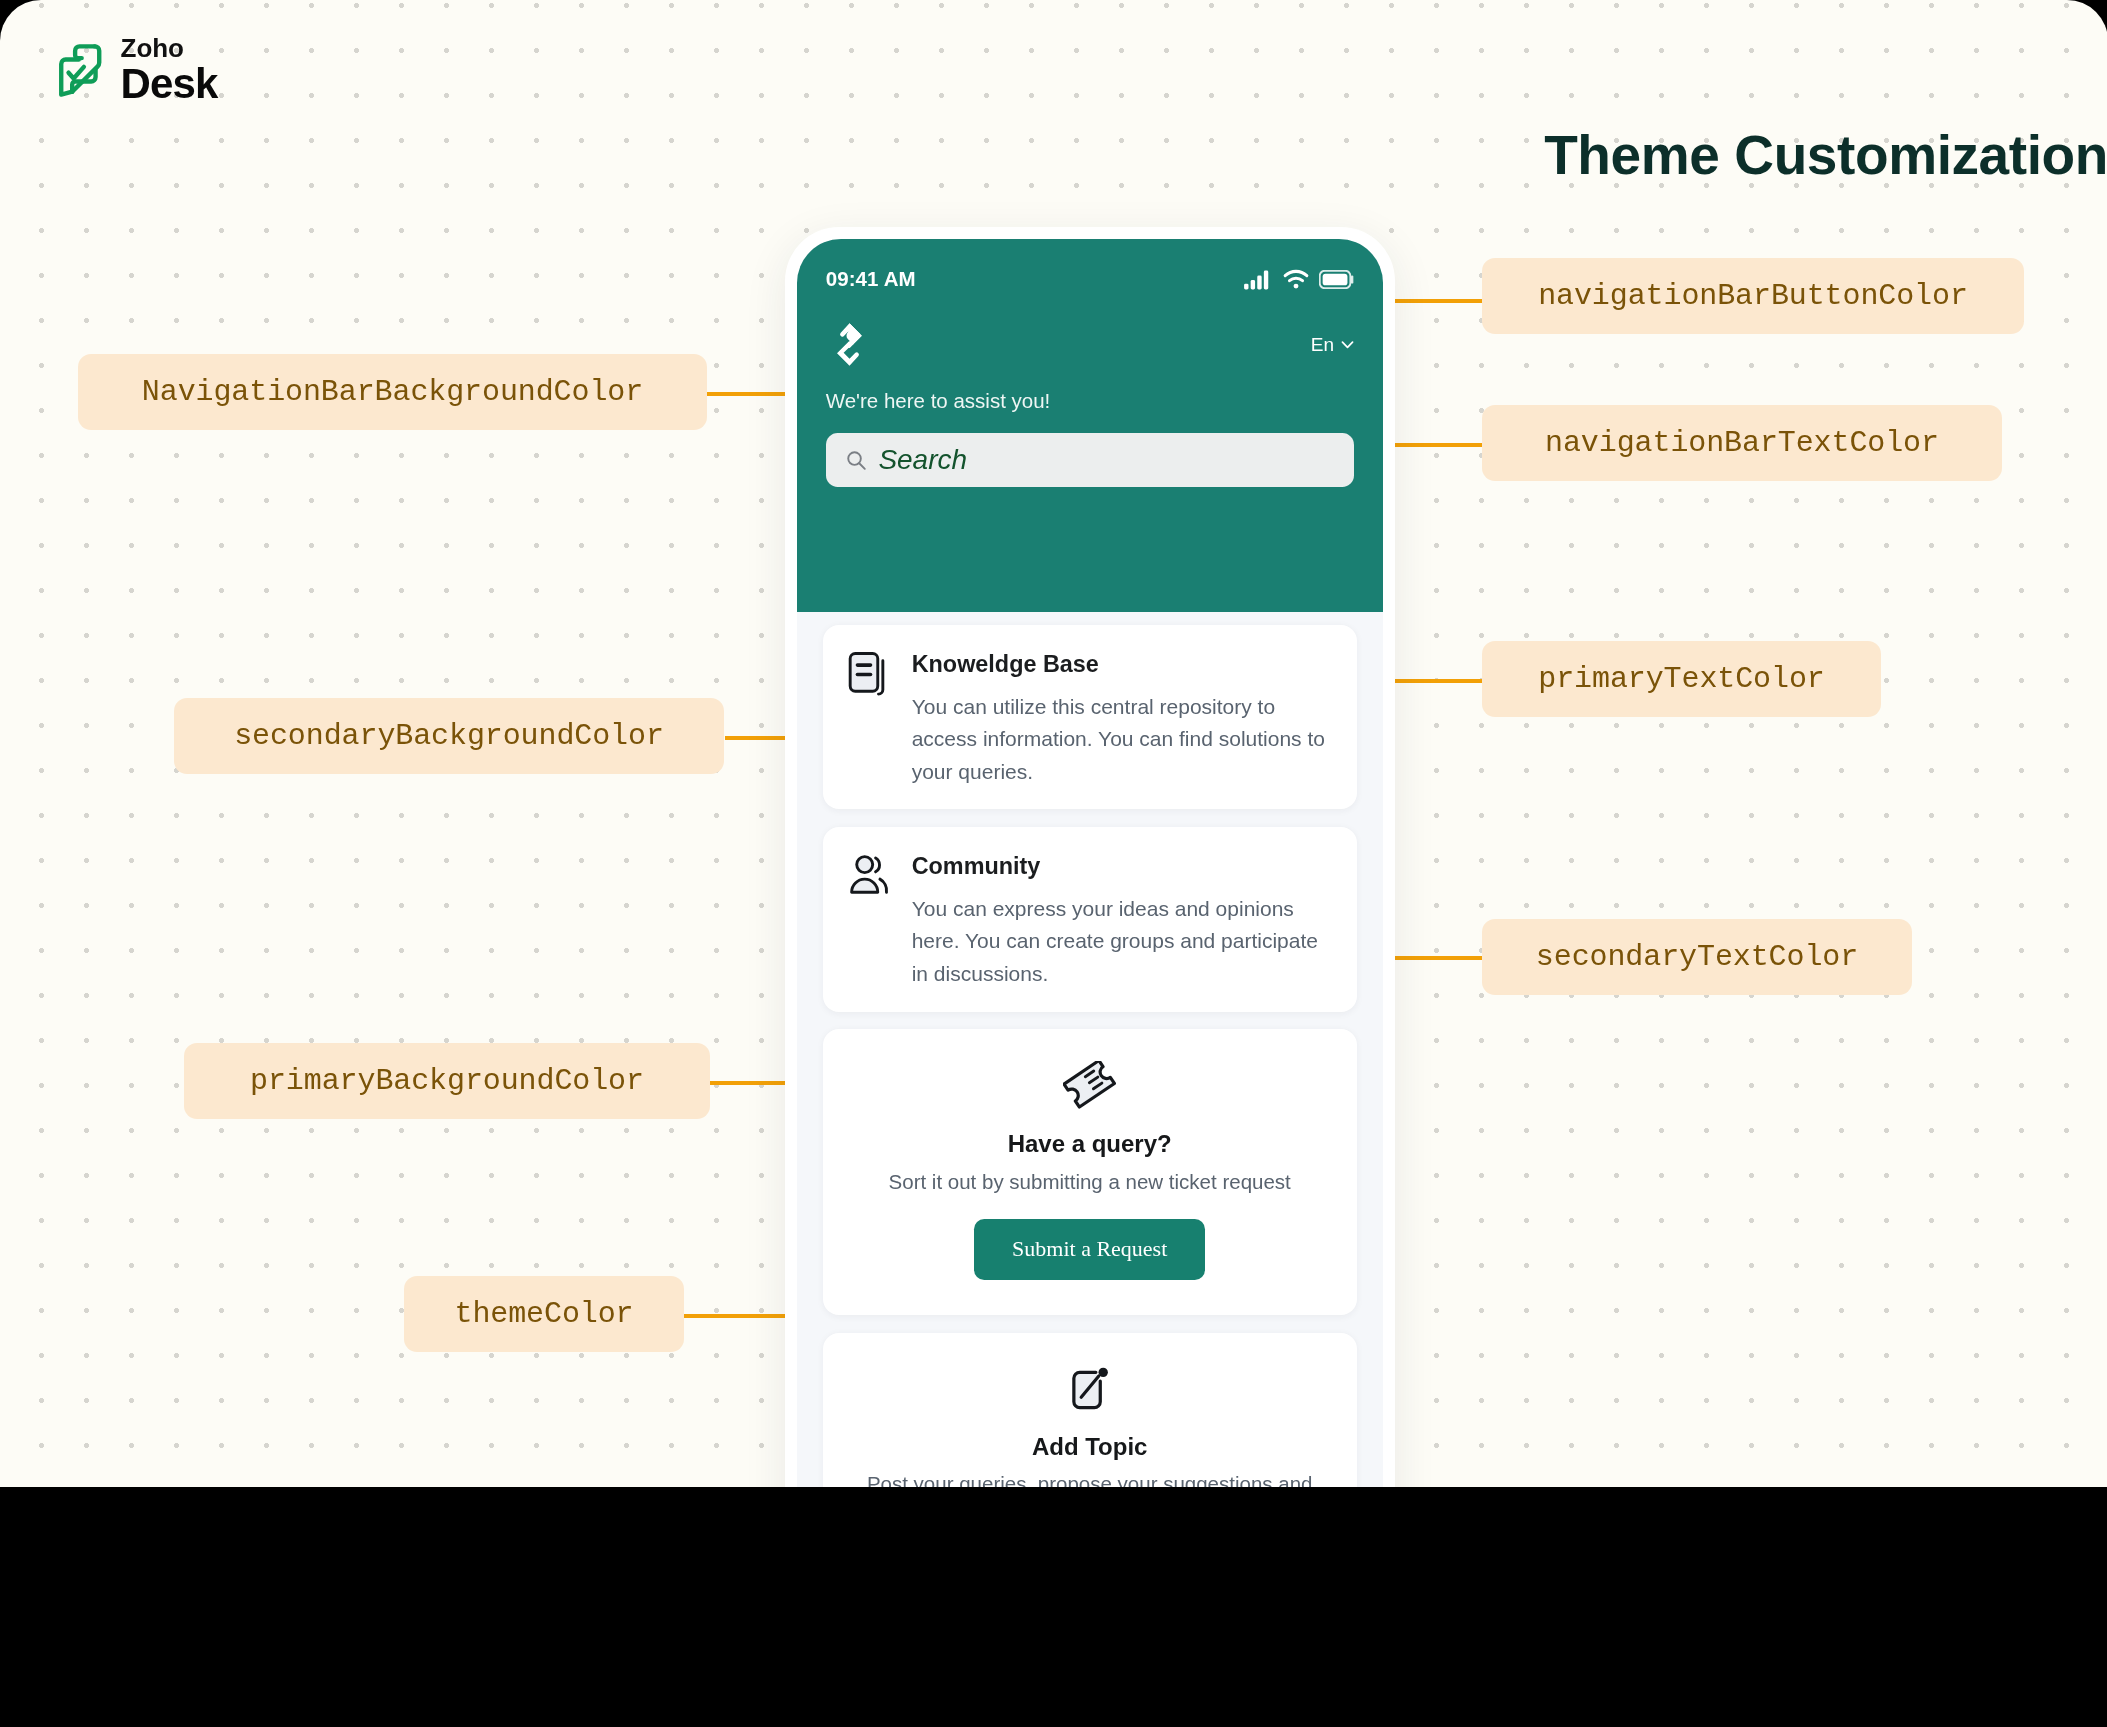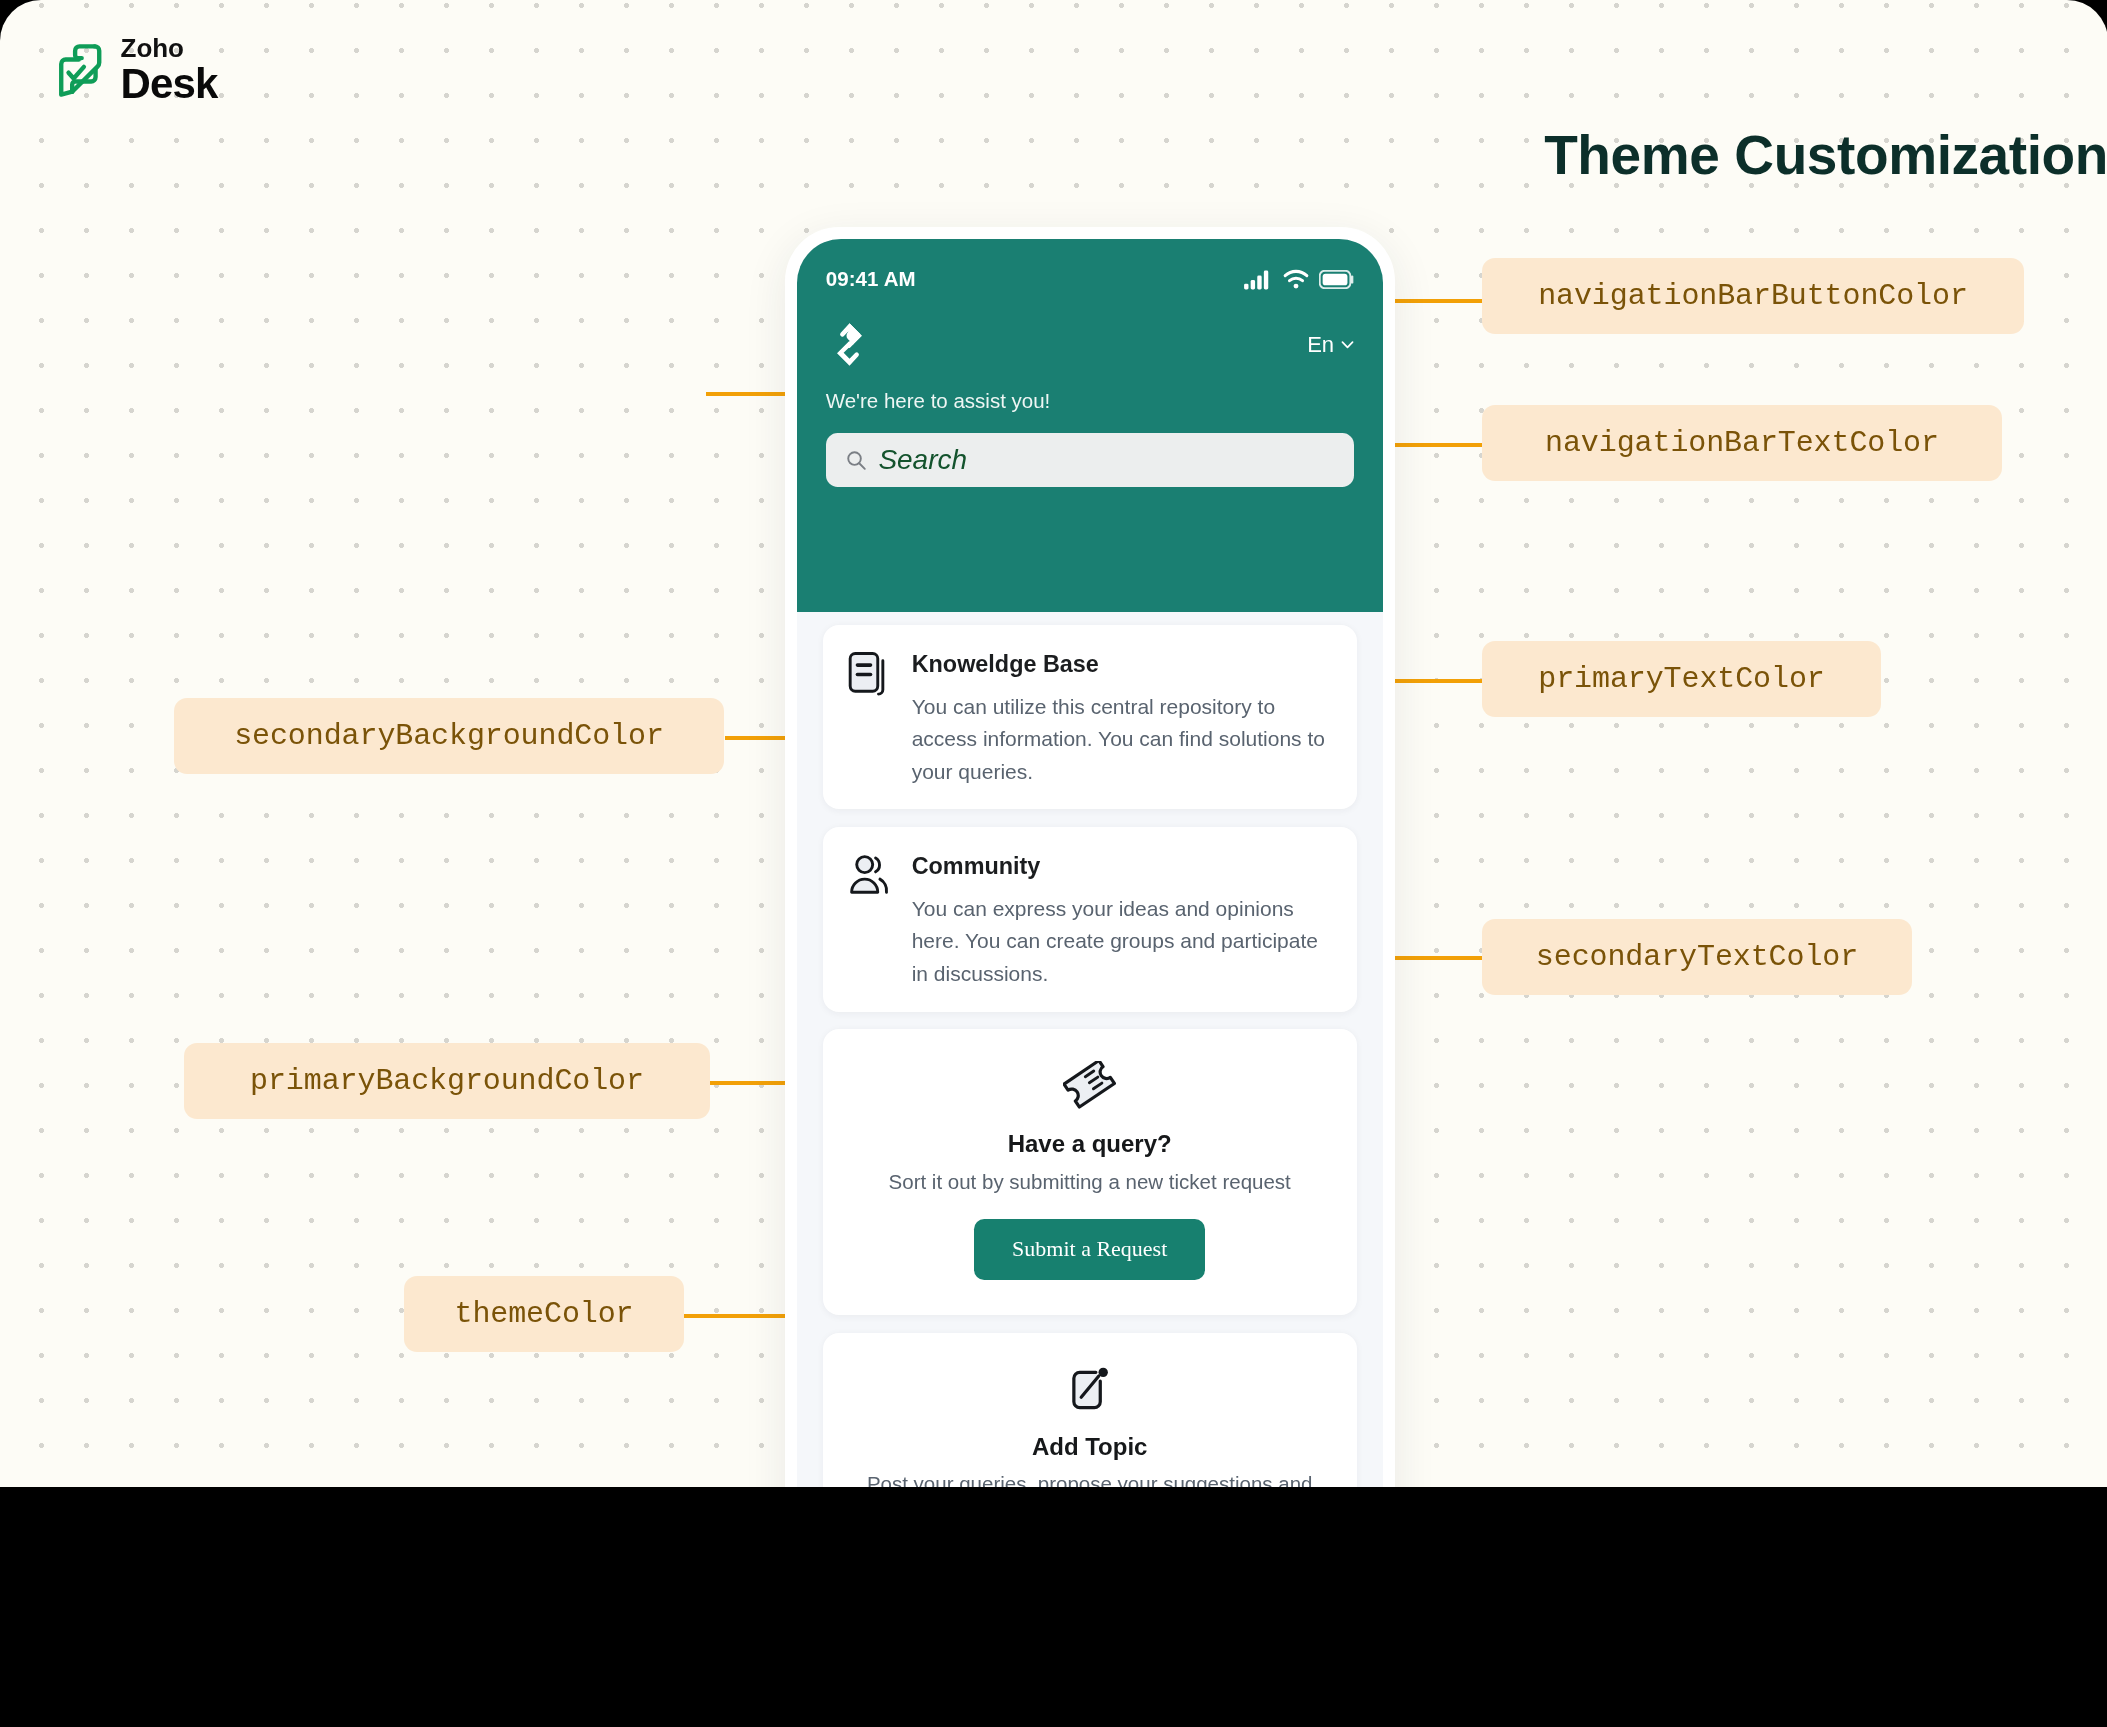--- a/index.html
+++ b/index.html
@@ -127,7 +127,7 @@
     align-items: center;
     gap: 6.6px;
     color: #ffffff;
-    font-size: 22px;
+    font-size: 19px;
     font-weight: 400;
   }
   #greeting {

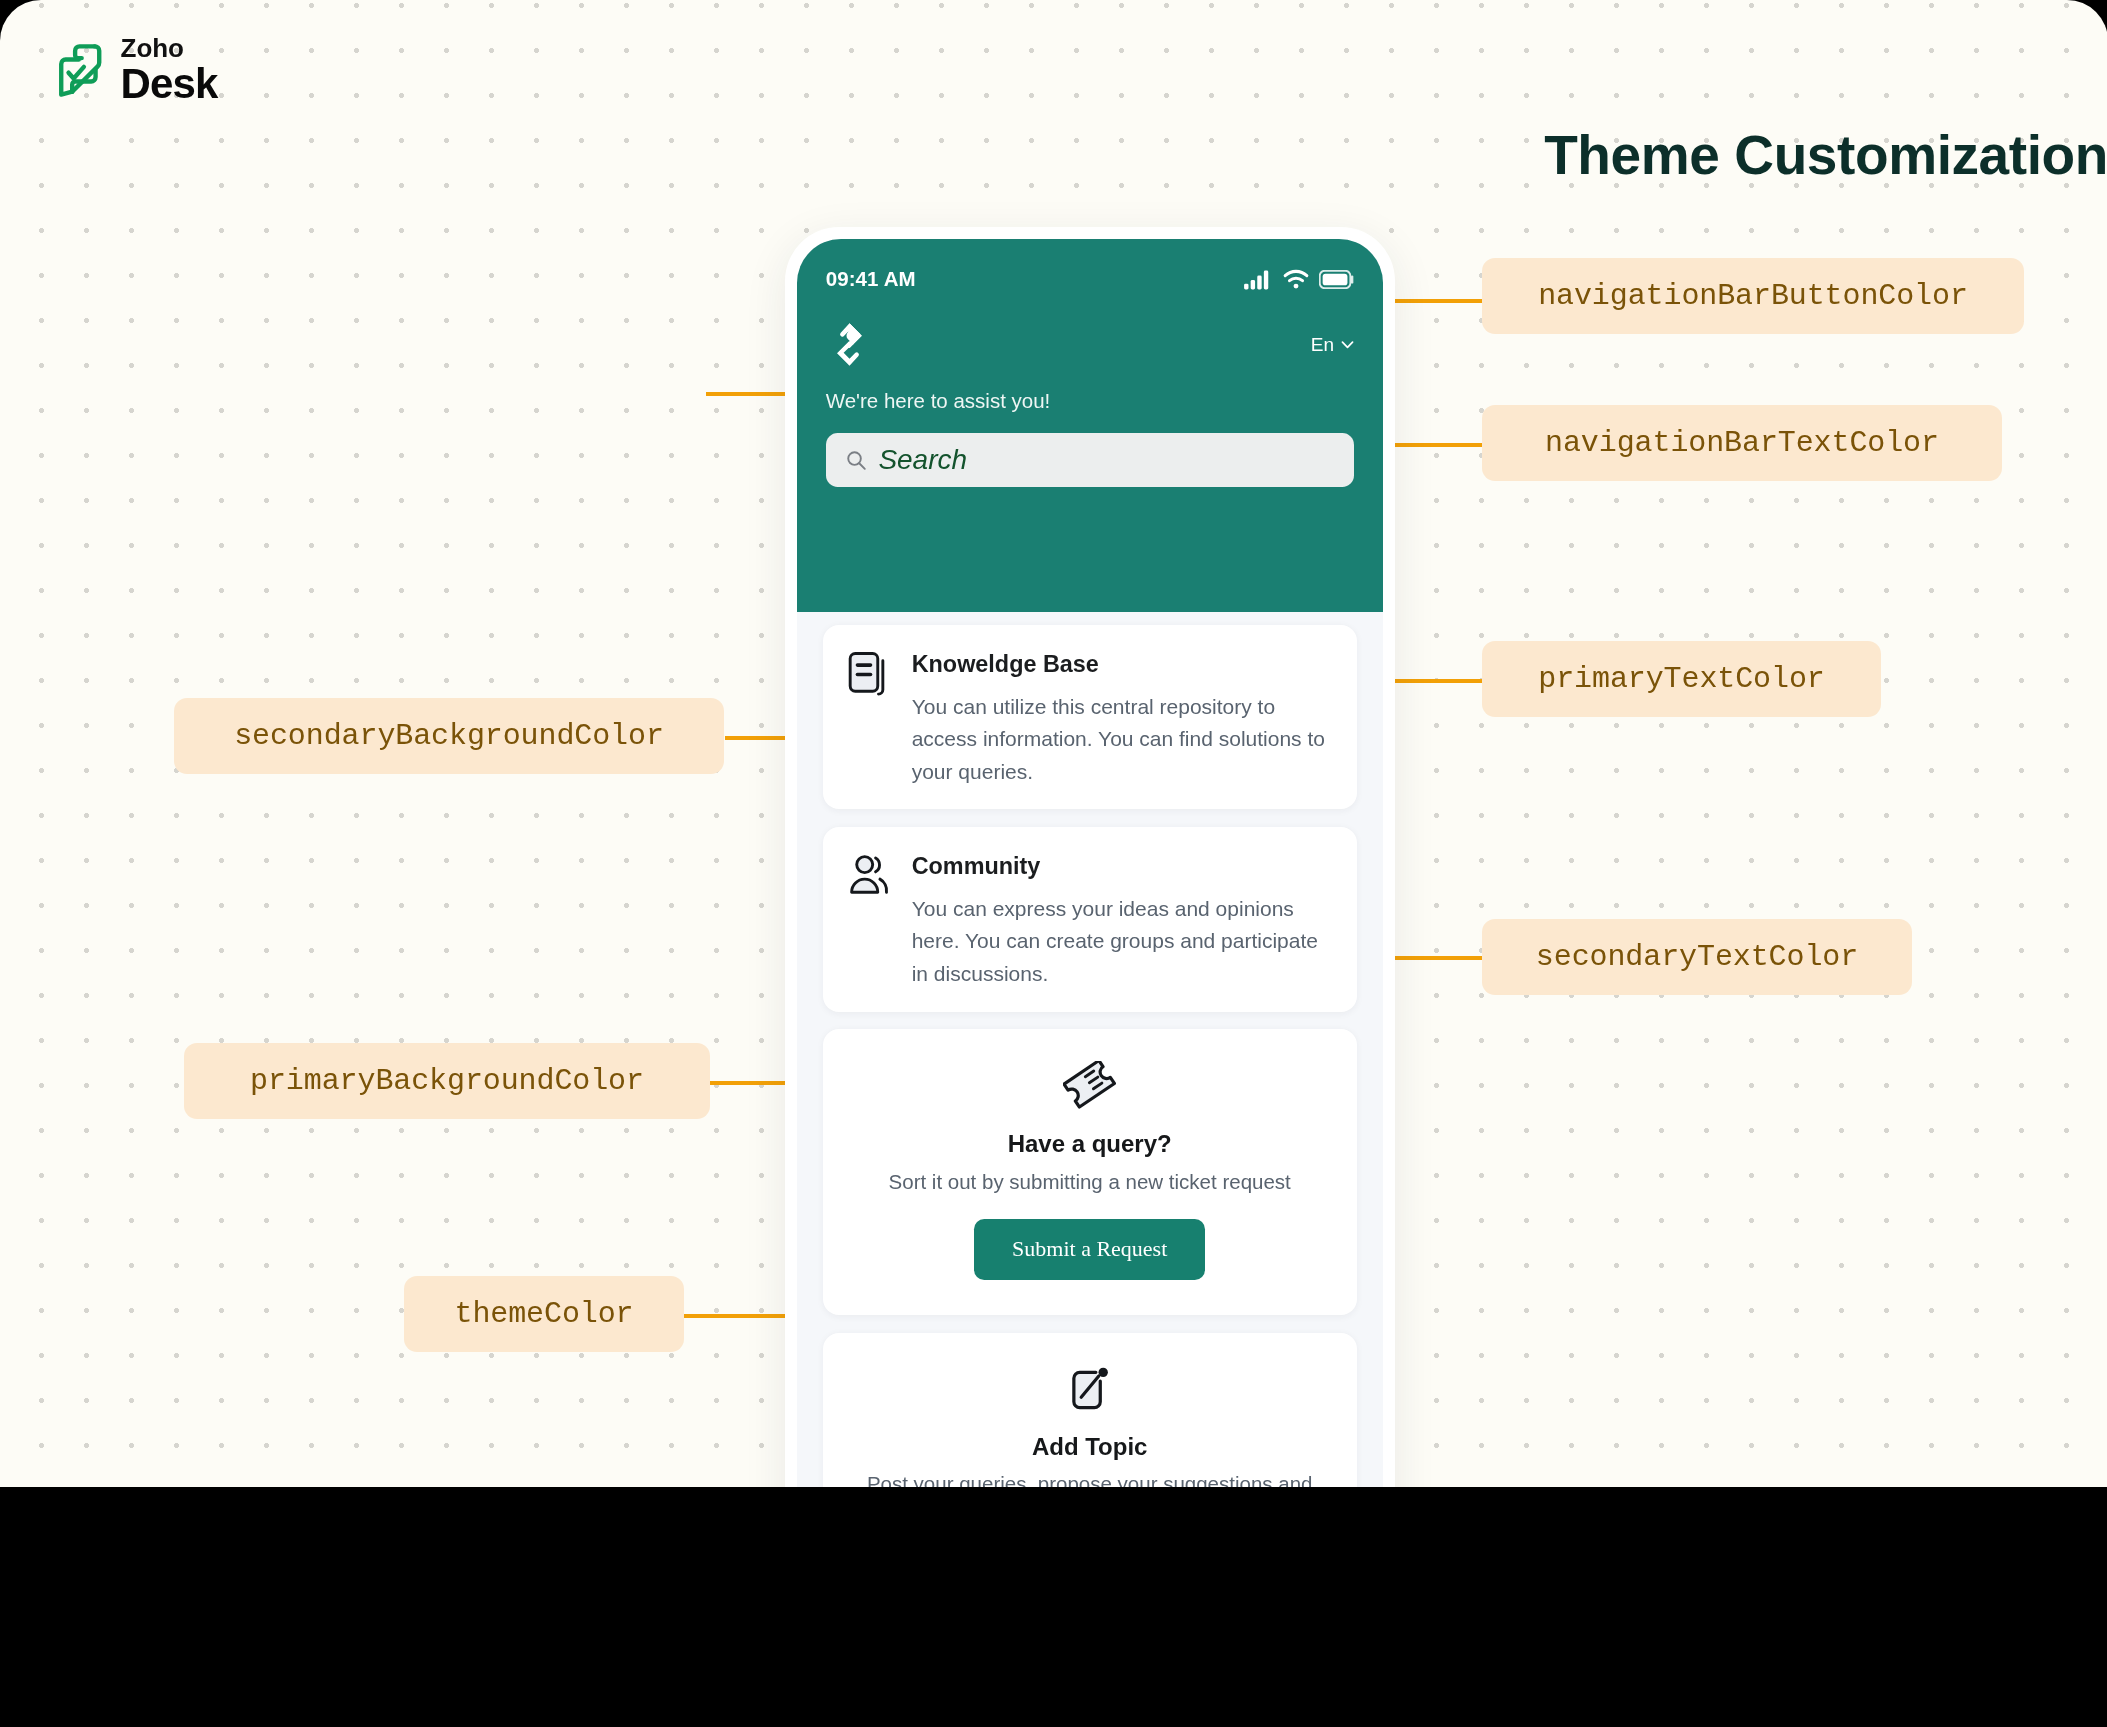--- a/index.html
+++ b/index.html
@@ -311,6 +311,7 @@
     <div class="leader" style="left:684px; top:1314px; width:296px;"></div>
     <div class="dot" style="left:972px; top:1307px;"></div>
 
+    <div class="callout" style="left:78px; top:354px; width:629px;">NavigationBarBackgroundColor</div>
 
     <div class="callout" style="left:1482px; top:405px; width:520px;">navigationBarTextColor</div>
 

